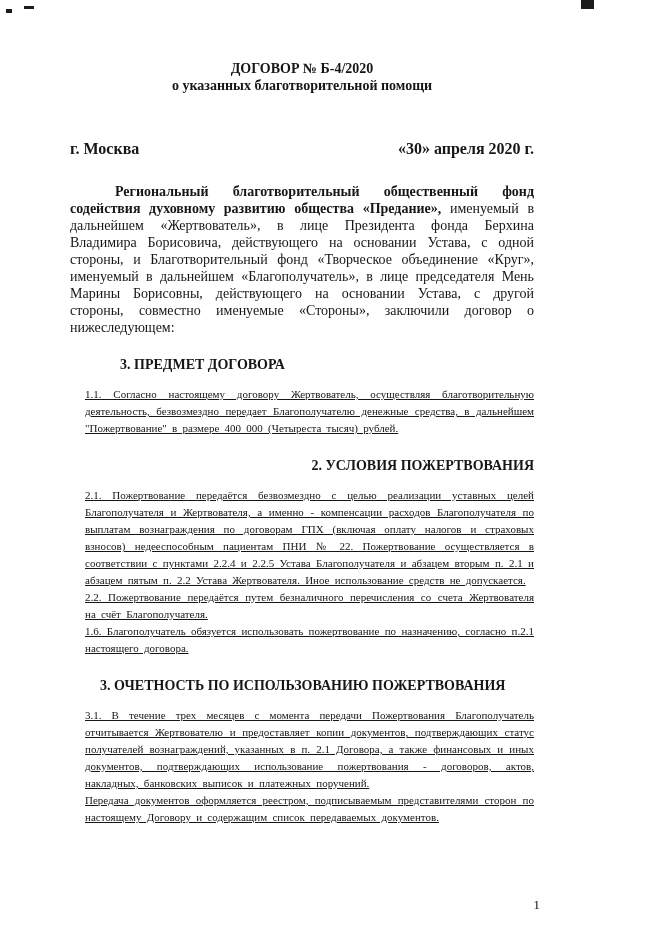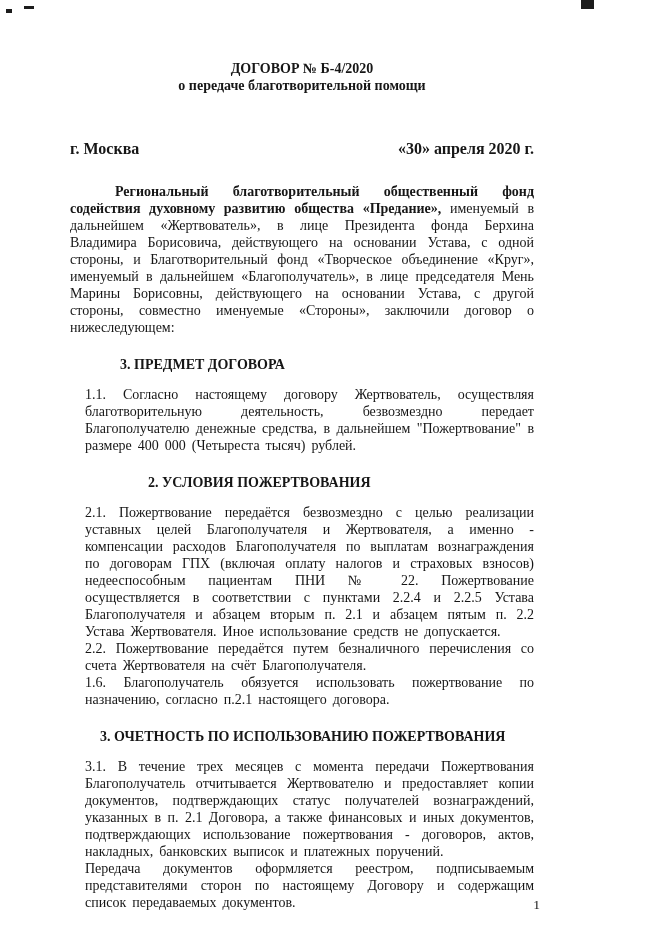--- a/index.html
+++ b/index.html
@@ -89,7 +89,7 @@
 
   <h1 class="title">
     <span>ДОГОВОР № Б-4/2020</span>
-    <span>о передаче благотворительной помощи</span>
+    <span>о указанных благотворительной помощи</span>
   </h1>
 
   <div class="meta-row">

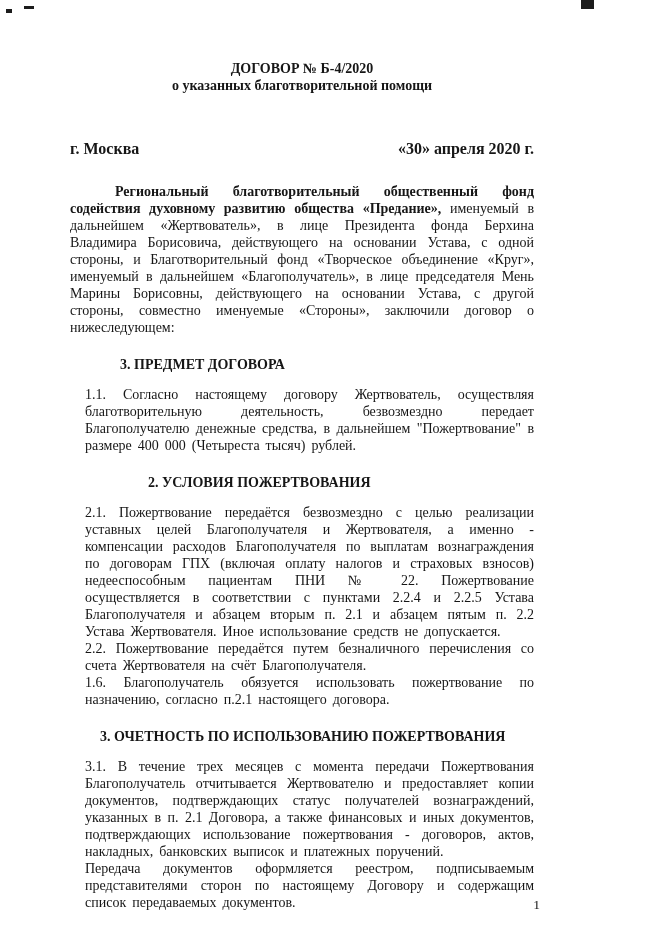--- a/index.html
+++ b/index.html
@@ -63,10 +63,11 @@
 
   .para {
     margin: 0;
-    font-size: 14px;
+    font-size: 11px;
     line-height: 17px;
     text-align: justify;
     word-spacing: 2.5px;
+    text-decoration: underline;
   }
 
   .page-number {

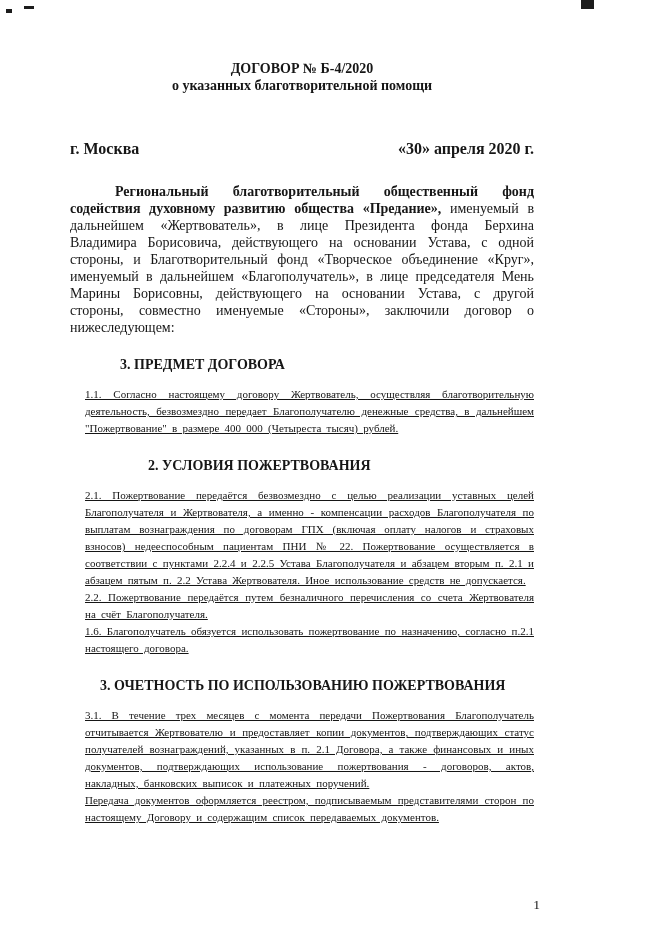--- a/index.html
+++ b/index.html
@@ -58,7 +58,7 @@
     margin: 20px 0 13px 0;
   }
   .sec-1 .heading { margin-left: 35px; }
-  .sec-2 .heading { margin-left: 63px; }
+  .sec-2 .heading { margin-left: 63px; text-align: right; }
   .sec-3 .heading { margin-left: 15px; }
 
   .para {

